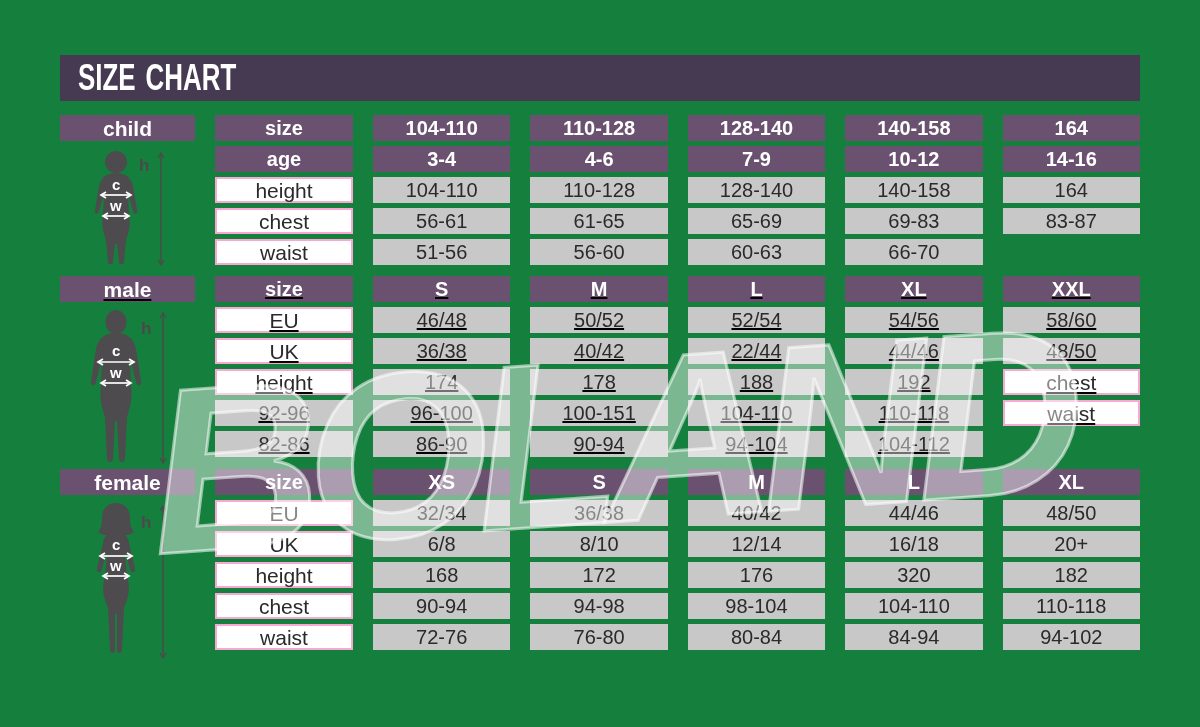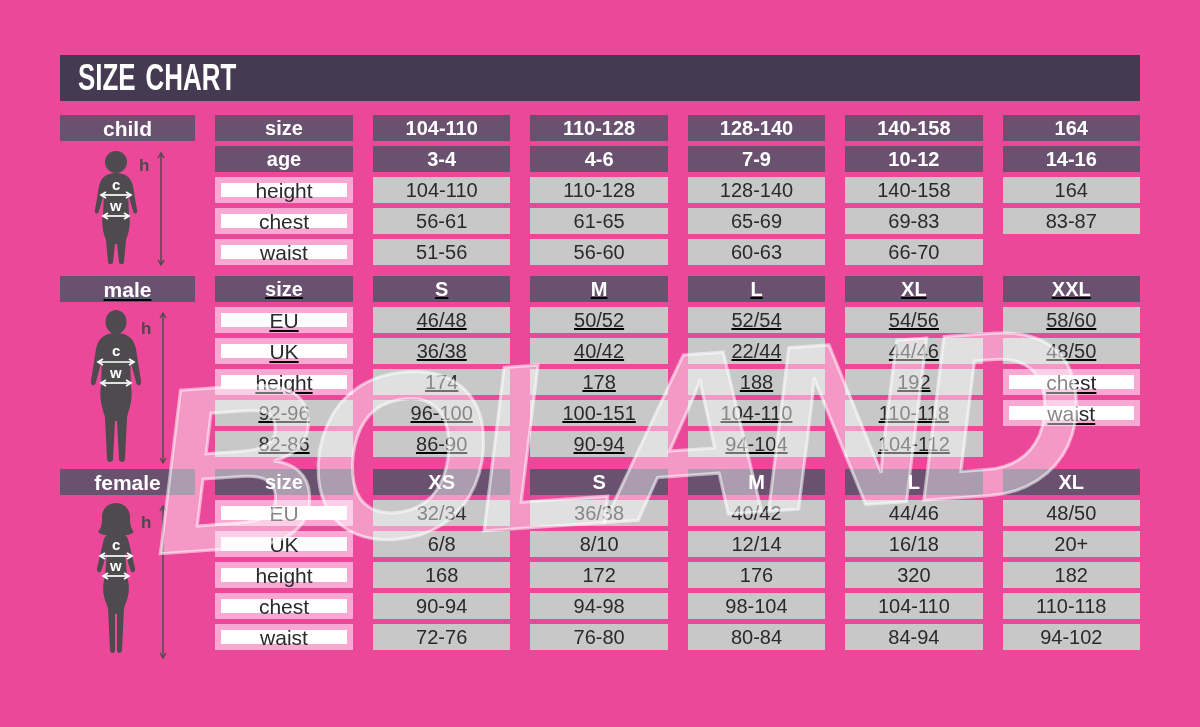--- a/index.html
+++ b/index.html
@@ -5,7 +5,7 @@
   * { margin:0; padding:0; box-sizing:border-box; }
   html,body { background:#fff; }
   body { width:1200px; height:727px; font-family:"Liberation Sans", sans-serif; overflow:hidden; }
-  .canvas { position:relative; width:1200px; height:727px; background:#ec4899; overflow:hidden;padding-left:36px; }
+  .canvas { position:relative; width:1200px; height:727px; background:#15803d; overflow:hidden;padding-left:36px; }
 
   .title-bar { position:absolute; left:60px; top:55px; width:1080px; height:46px;
                background:#463a52; display:flex; align-items:center; padding-left:18px; }

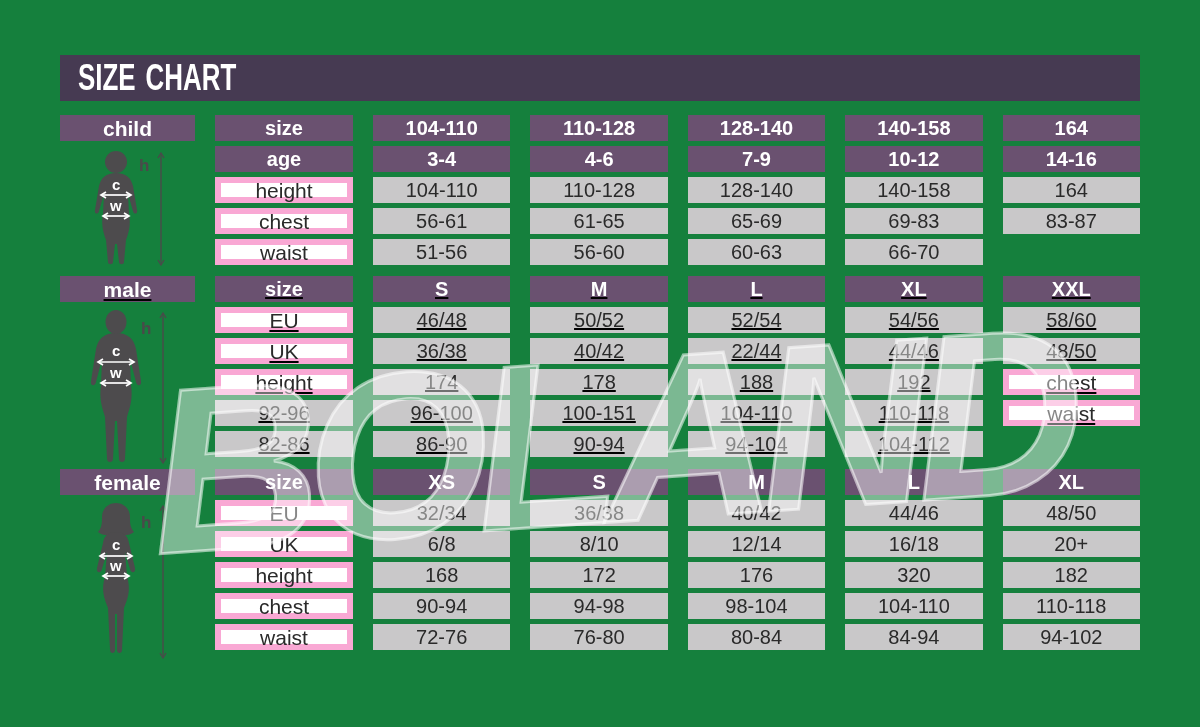--- a/index.html
+++ b/index.html
@@ -24,7 +24,7 @@
   .purple   { background:#6a5170; color:#ffffff; font-weight:bold; }
   .seclbl   { background:#6a5170; color:#ffffff; font-weight:bold; font-size:21px; }
   .gray     { background:#c9c8c9; }
-  .white-lbl{ background:#ffffff; border:6px solid #f9a8d4; font-size:21px; }
+  .white-lbl{ background:#ffffff; border:2px solid #f9a8d4; font-size:21px; }
 
   .figure { grid-column:1; position:relative; }
   .fig-child { grid-row:2 / span 4; }

